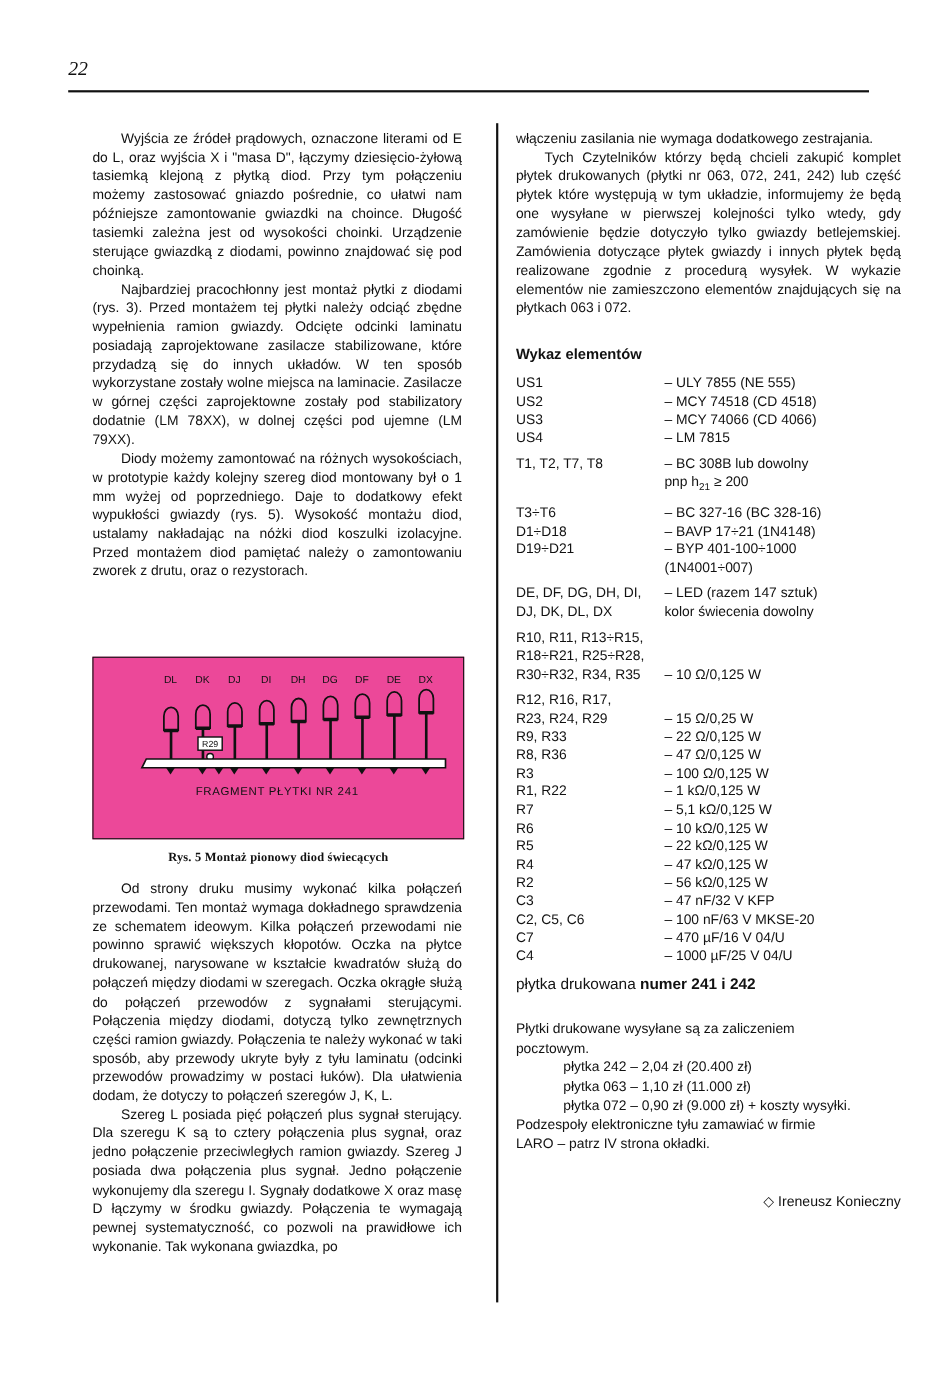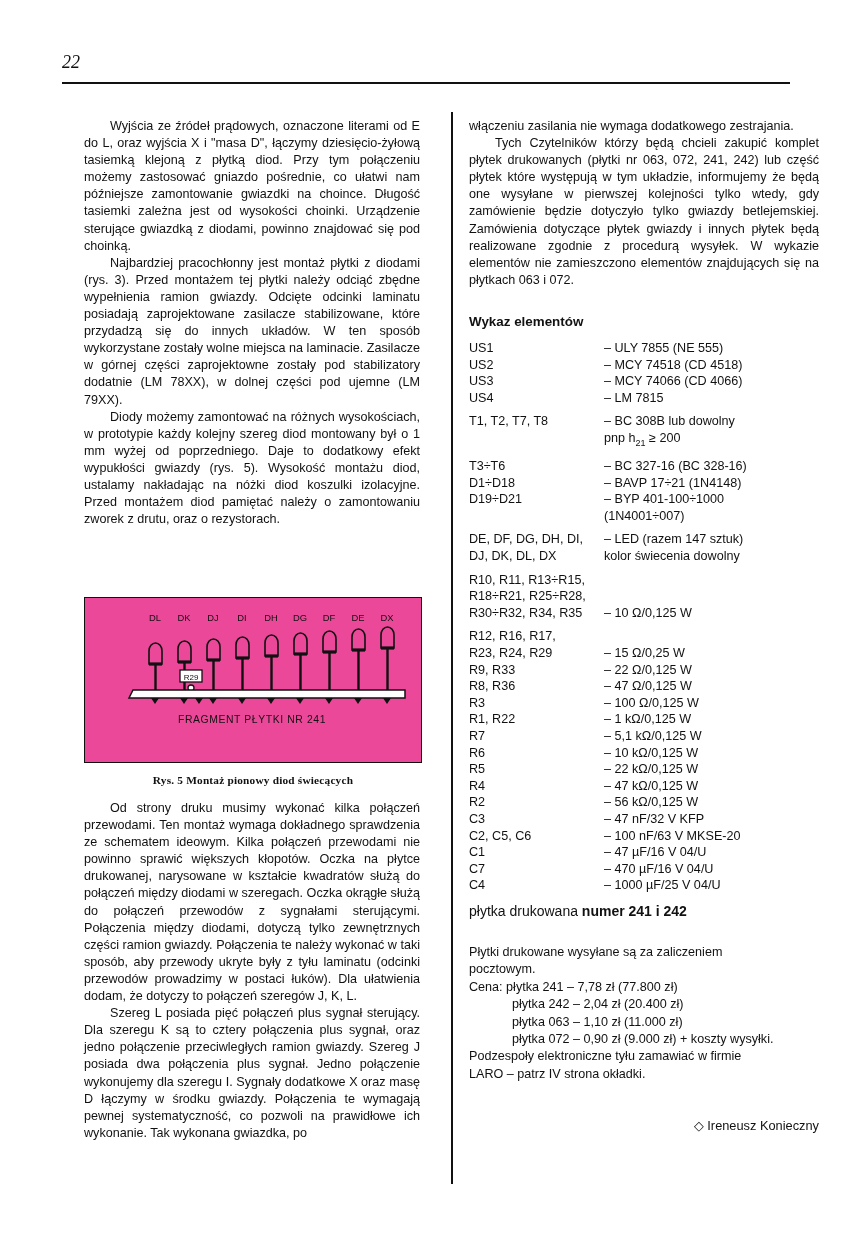--- a/index.html
+++ b/index.html
@@ -390,10 +390,6 @@
             <td class="val">– 100 nF/63 V MKSE-20</td>
           </tr>
           <tr>
-            <td class="ref">C1</td>
-            <td class="val">– 47 µF/16 V 04/U</td>
-          </tr>
-          <tr>
             <td class="ref">C7</td>
             <td class="val">– 470 µF/16 V 04/U</td>
           </tr>

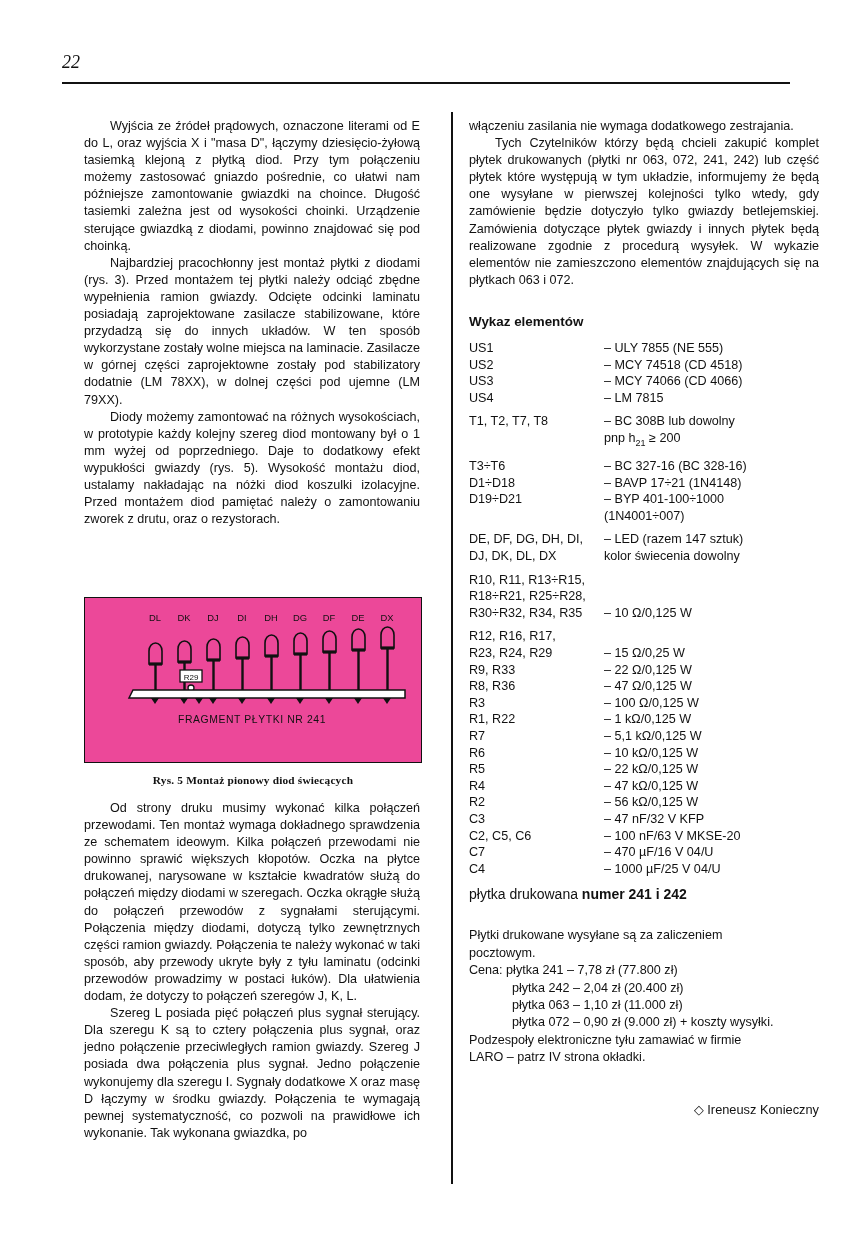--- a/index.html
+++ b/index.html
@@ -407,7 +407,6 @@
     <div class="shipping">
       <span class="blk">Płytki drukowane wysyłane są za zaliczeniem</span>
       <span class="blk">pocztowym.</span>
-      <span class="blk">Cena: płytka 241 – 7,78 zł (77.800 zł)</span>
       <span class="blk price-ind">płytka 242 – 2,04 zł (20.400 zł)</span>
       <span class="blk price-ind">płytka 063 – 1,10 zł (11.000 zł)</span>
       <span class="blk price-ind">płytka 072 – 0,90 zł (9.000 zł) + koszty wysyłki.</span>

